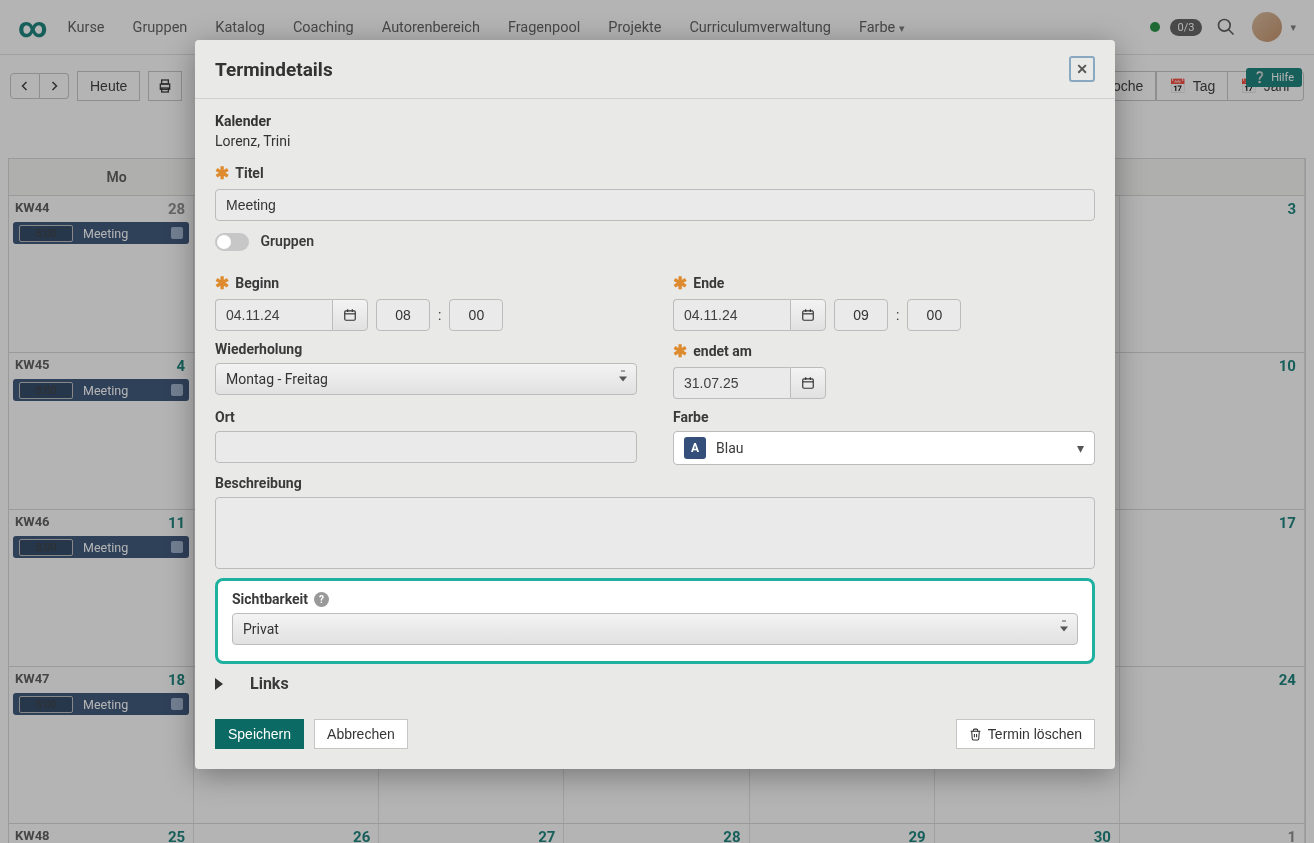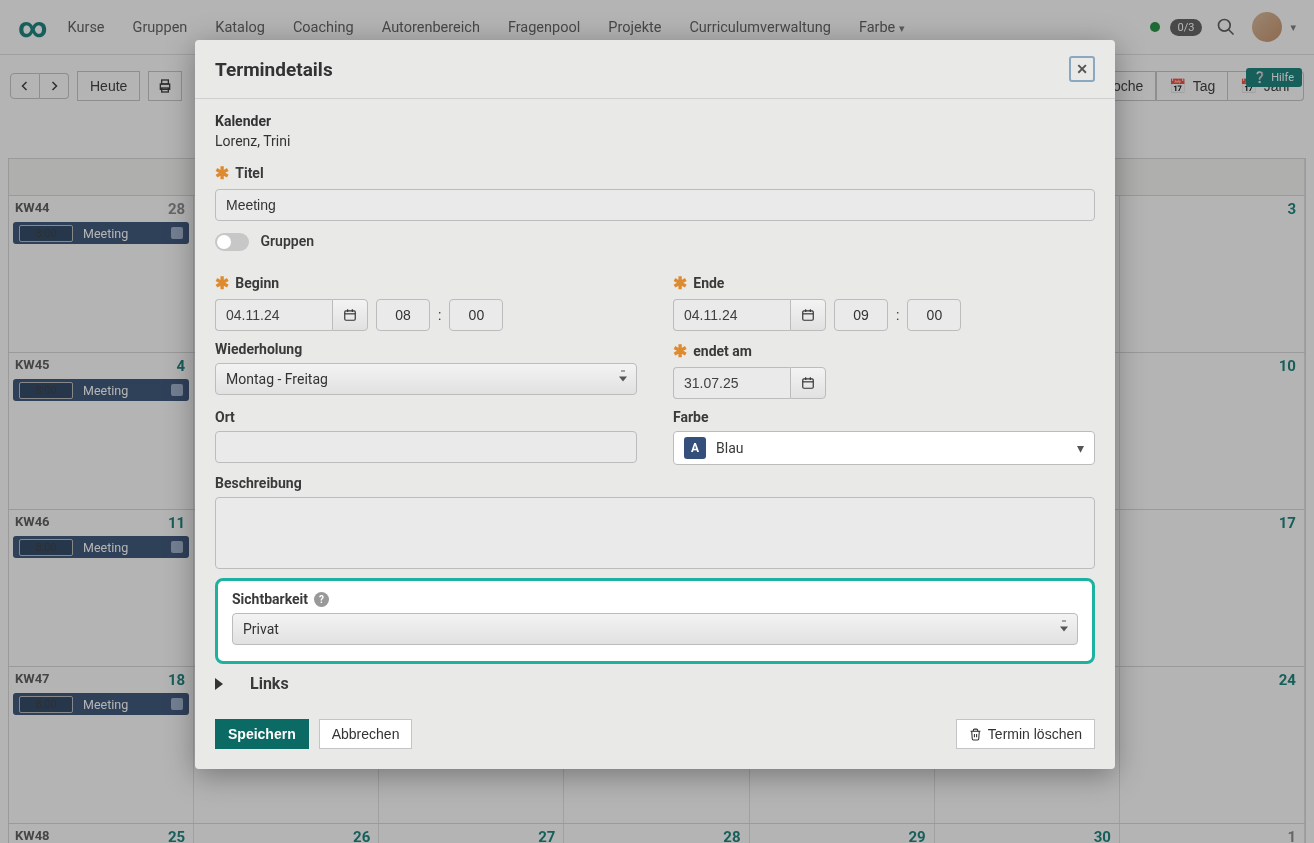--- a/index.html
+++ b/index.html
@@ -150,6 +150,7 @@
 
 <div class="cal">
   <div class="cal-head">
+    <div class="dhcell">Mo</div>
     <div class="dhcell"></div>
     <div class="dhcell"></div>
     <div class="dhcell"></div>

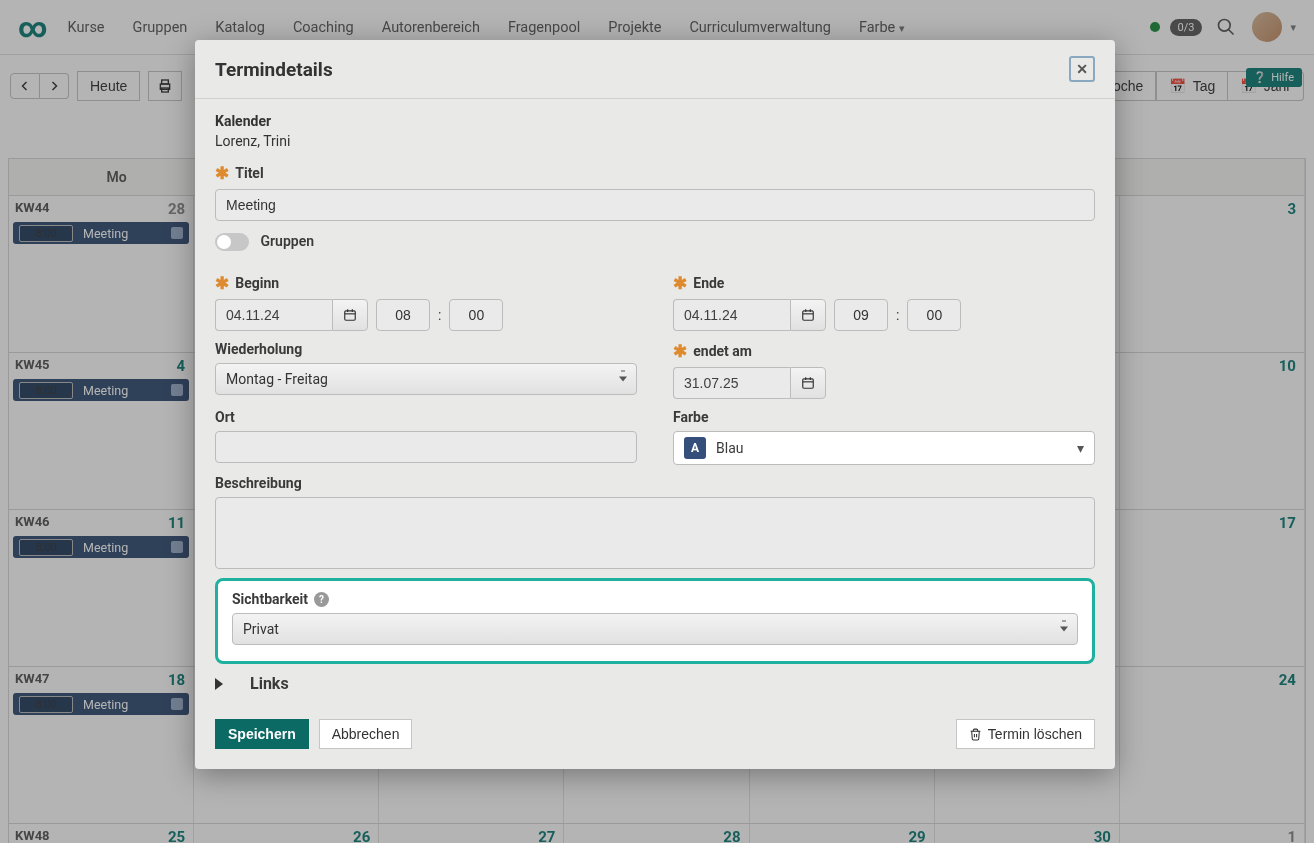--- a/index.html
+++ b/index.html
@@ -85,7 +85,7 @@
   .links{display:flex;align-items:center;gap:27px;margin-top:10px;font-weight:700;font-size:16px;cursor:pointer;}
   .tri{width:0;height:0;border-top:6px solid transparent;border-bottom:6px solid transparent;border-left:8px solid #333;}
   .modal-foot{display:flex;align-items:center;padding:12px 20px 20px;gap:10px;}
-  .primary{background:var(--teal-dark);color:#fff;border:1px solid var(--teal-dark);font-weight:bold;}
+  .primary{background:var(--teal-dark);color:#fff;border:1px solid var(--teal-dark);}
   .danger{margin-left:auto;display:flex;align-items:center;gap:6px;}
   .q{width:15px;height:15px;border-radius:50%;background:#999;color:#fff;font-size:10px;display:inline-flex;align-items:center;justify-content:center;margin-left:4px;}
   svg{display:block;}

